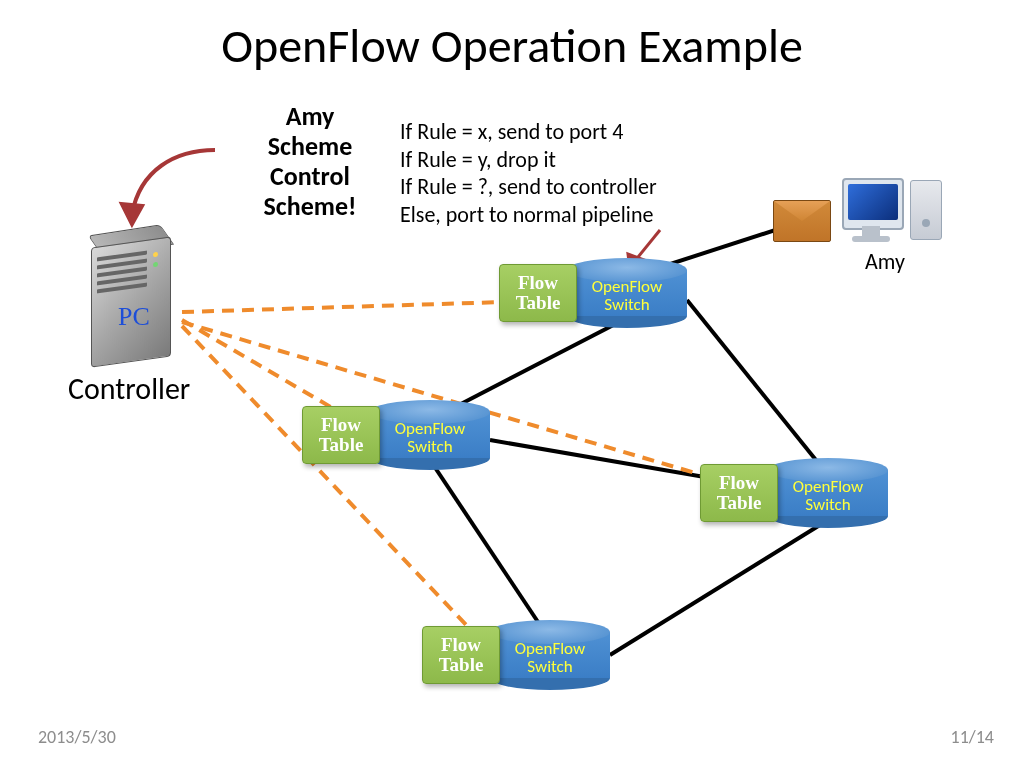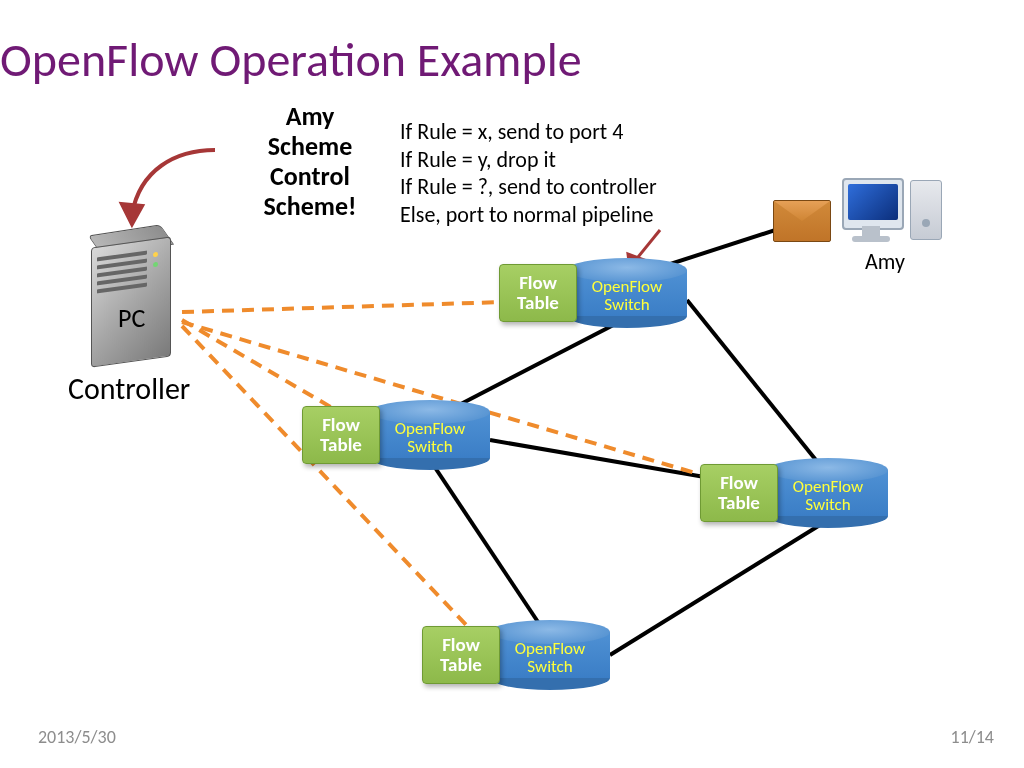--- a/index.html
+++ b/index.html
@@ -9,8 +9,8 @@
     background:#fff; position:relative; overflow:hidden;
   }
   .title {
-    position:absolute; top:30px; left:0; right:0;
-    text-align:left; font-size:48px; color:#701a75;
+    position:absolute; top:16px; left:0; right:0;
+    text-align:center; font-size:48px; color:#000000;
   }
   .callout {
     position:absolute; top:102px; left:210px; width:200px;

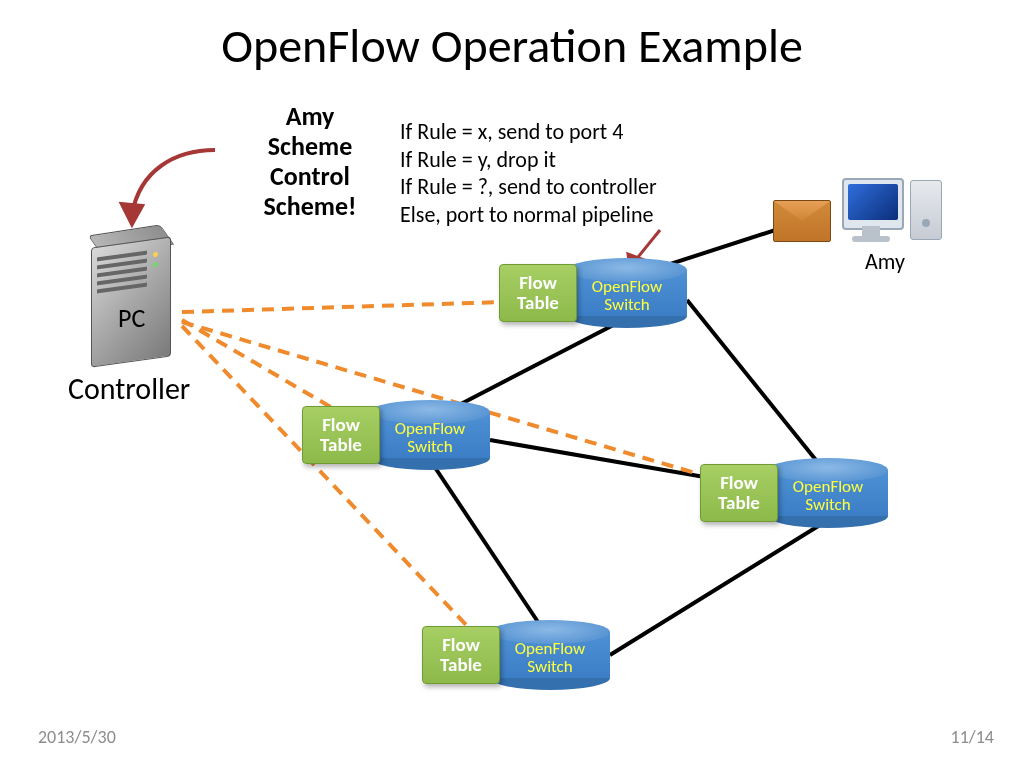--- a/index.html
+++ b/index.html
@@ -125,7 +125,7 @@
     border:1px solid #6f9a34; border-radius:4px;
     box-shadow:2px 3px 5px rgba(0,0,0,.3);
     color:#fff; font-weight:bold; font-size:19px; text-align:center;
-    display:flex; align-items:center; justify-content:center; line-height:1.05;
+    display:flex; align-items:center; justify-content:center; line-height:1.05;font-family:Liberation Serif, serif;
   }
 
   

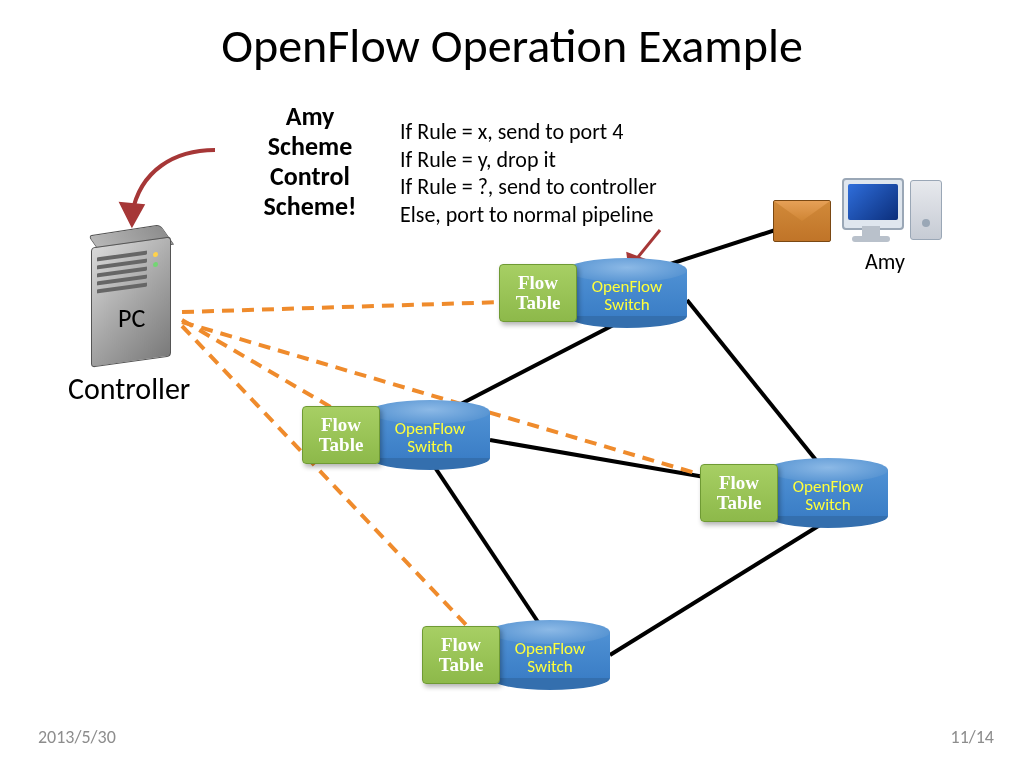--- a/index.html
+++ b/index.html
@@ -23,7 +23,7 @@
   }
   .pc-label {
     position:absolute; top:302px; left:118px;
-    font-size:26px; color:#000000;
+    font-size:26px; color:#1d4ed8;font-family:Liberation Serif, serif;
   }
   .controller-label {
     position:absolute; top:370px; left:68px;

